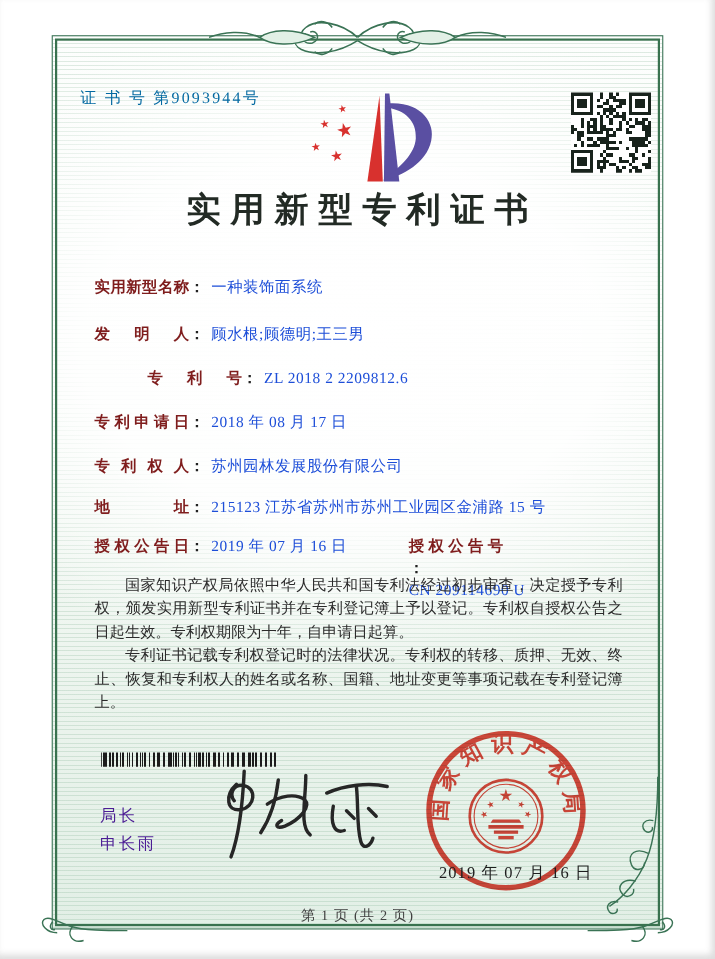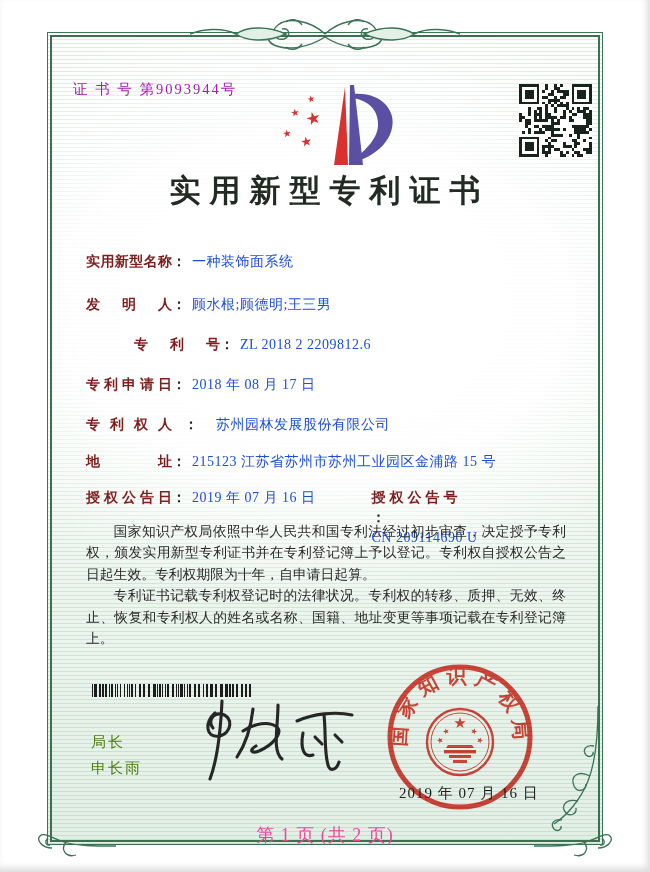--- a/index.html
+++ b/index.html
@@ -25,7 +25,7 @@
   .deco{position:absolute;pointer-events:none;}
   .content{position:absolute;left:0;top:0;width:650px;height:872px;}
 
-  .cert-no{position:absolute;left:73px;top:80px;font-size:14.5px;letter-spacing:2px;color:#a21caf;}
+  .cert-no{position:absolute;left:73px;top:80px;font-size:14.5px;letter-spacing:2px;color:#0369a1;}
   .title{
     position:absolute;left:0;top:170px;width:650px;text-align:center;
     font-size:31px;font-weight:700;color:#222a24;letter-spacing:9px;text-indent:9px;

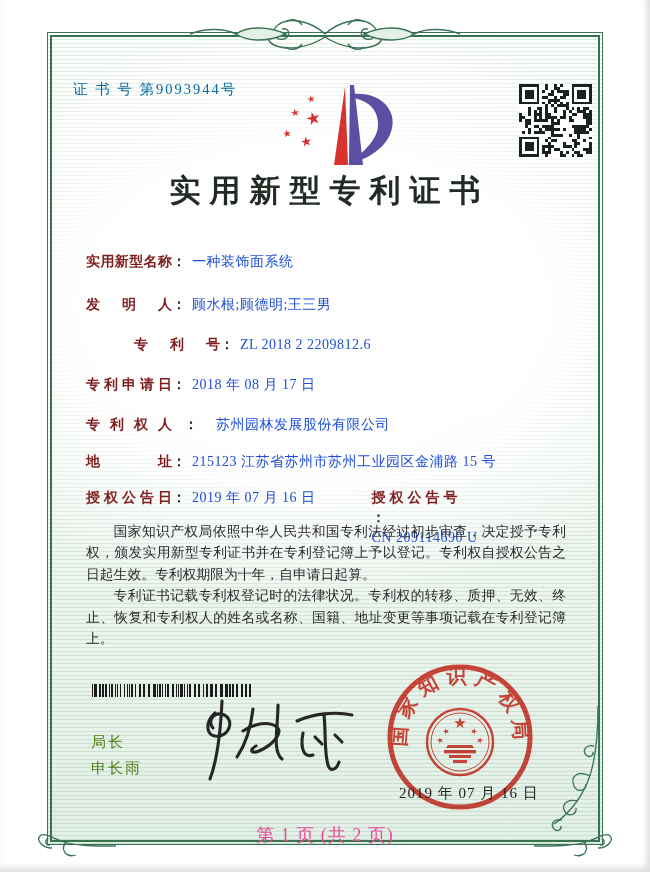--- a/index.html
+++ b/index.html
@@ -354,7 +354,7 @@
         <span class="f-colon">：</span>
       <span class="f-value">2018 年 08 月 17 日</span>
     </div>
-    <div class="field-row" style="top:415px;gap:12px;">
+    <div class="field-row" style="top:415px;">
       <span class="f-label">专利权人</span>
         <span class="f-colon">：</span>
       <span class="f-value">苏州园林发展股份有限公司</span>

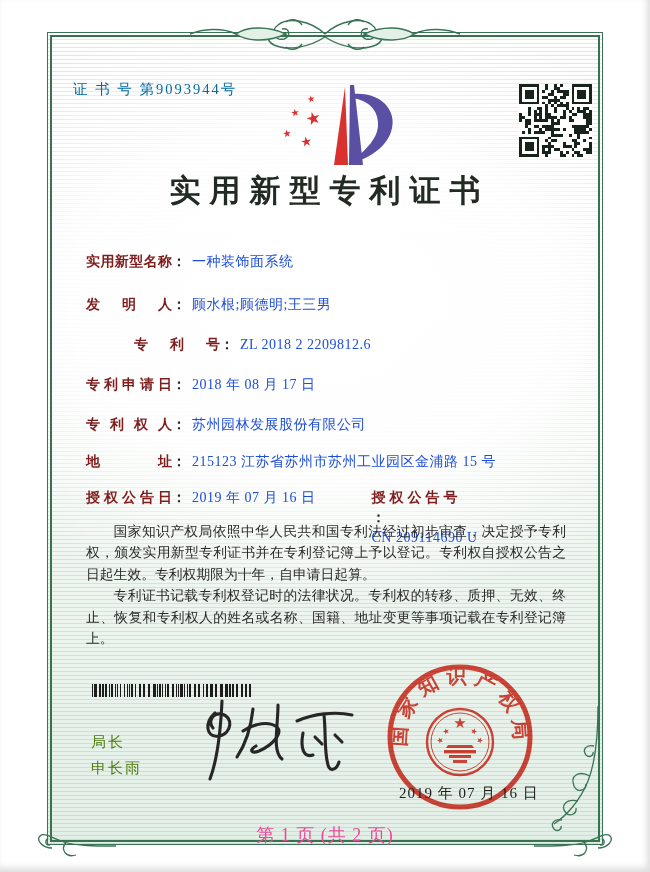--- a/index.html
+++ b/index.html
@@ -49,7 +49,7 @@
   .qr{position:absolute;left:519px;top:84px;width:73px;height:73px;}
   .logo{position:absolute;left:278px;top:84px;width:120px;height:84px;}
 
-  .signer{position:absolute;left:91px;top:729px;font-size:15px;line-height:26px;color:#4d7c0f;letter-spacing:2px;}
+  .signer{position:absolute;left:91px;top:729px;font-size:15px;line-height:26px;color:#4c1d95;letter-spacing:2px;}
   .sig{position:absolute;left:185px;top:693px;width:175px;height:92px;}
 
   .seal{position:absolute;left:383px;top:660px;width:154px;height:154px;mix-blend-mode:multiply;opacity:.93;}

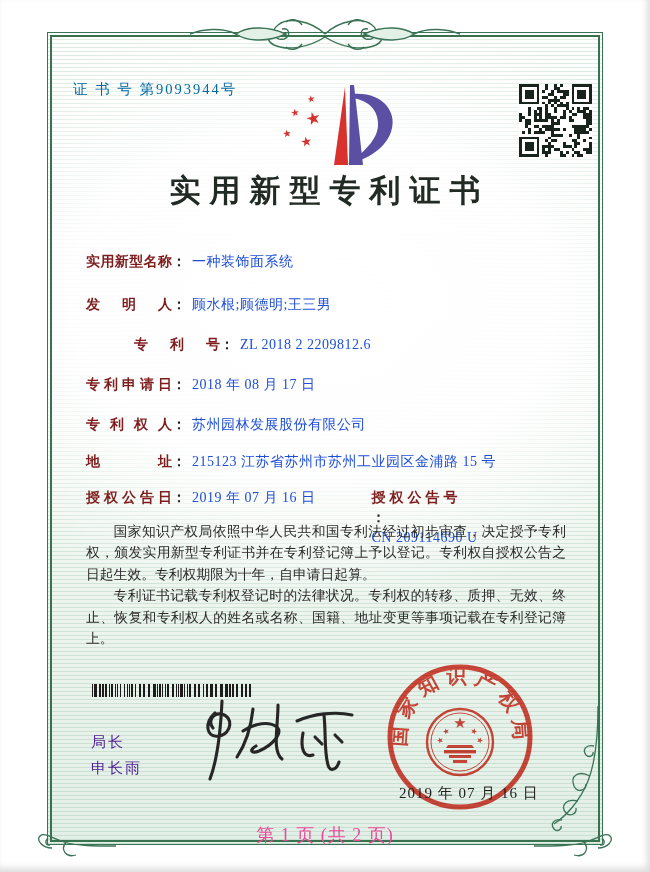--- a/index.html
+++ b/index.html
@@ -55,7 +55,7 @@
   .seal{position:absolute;left:383px;top:660px;width:154px;height:154px;mix-blend-mode:multiply;opacity:.93;}
   .seal-date{position:absolute;left:399px;top:784px;font-size:15px;letter-spacing:1px;color:#1e1e1e;z-index:5;}
 
-  .footer{position:absolute;left:0;top:823px;width:650px;text-align:center;font-size:18px;color:#ec4899;letter-spacing:1px;}
+  .footer{position:absolute;left:0;top:823px;width:650px;text-align:center;font-size:13px;color:#404040;letter-spacing:1px;}
 
   
   .page::after{content:"";position:absolute;inset:0;pointer-events:none;

